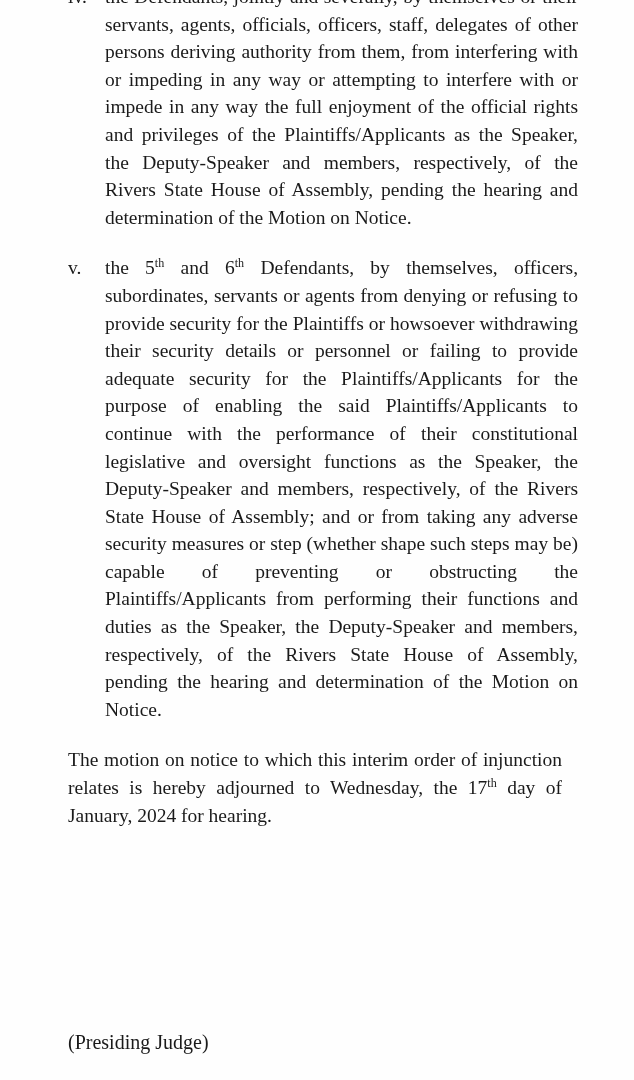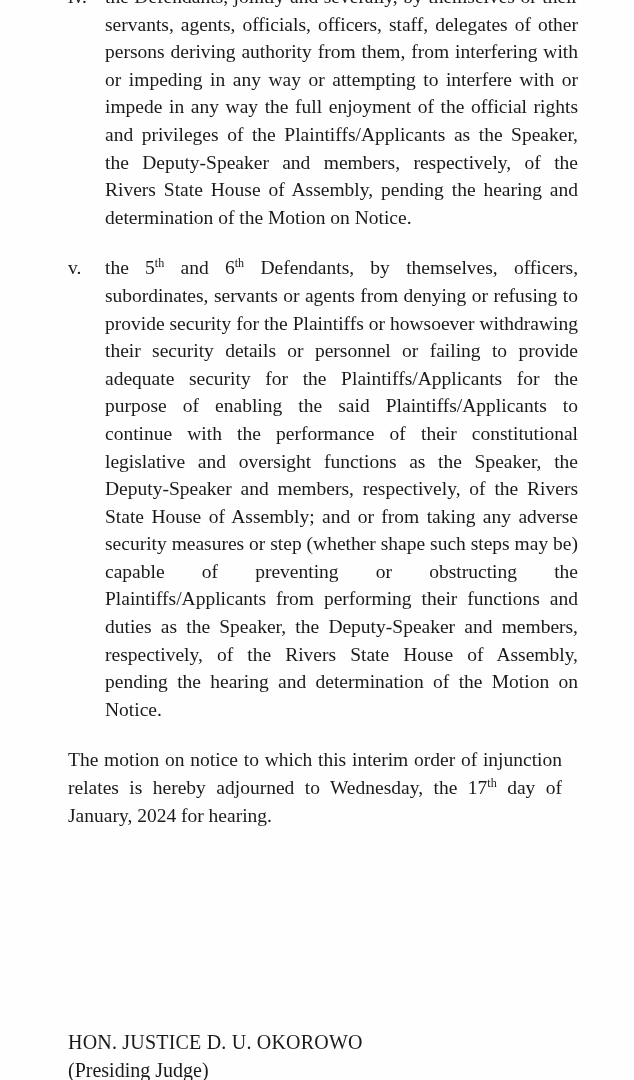--- a/index.html
+++ b/index.html
@@ -111,7 +111,6 @@
   </div>
 
   <div class="signature-block">
-    <div class="judge-name">HON. JUSTICE D. U. OKOROWO</div>
     <div class="judge-title">(Presiding Judge)</div>
   </div>
 

